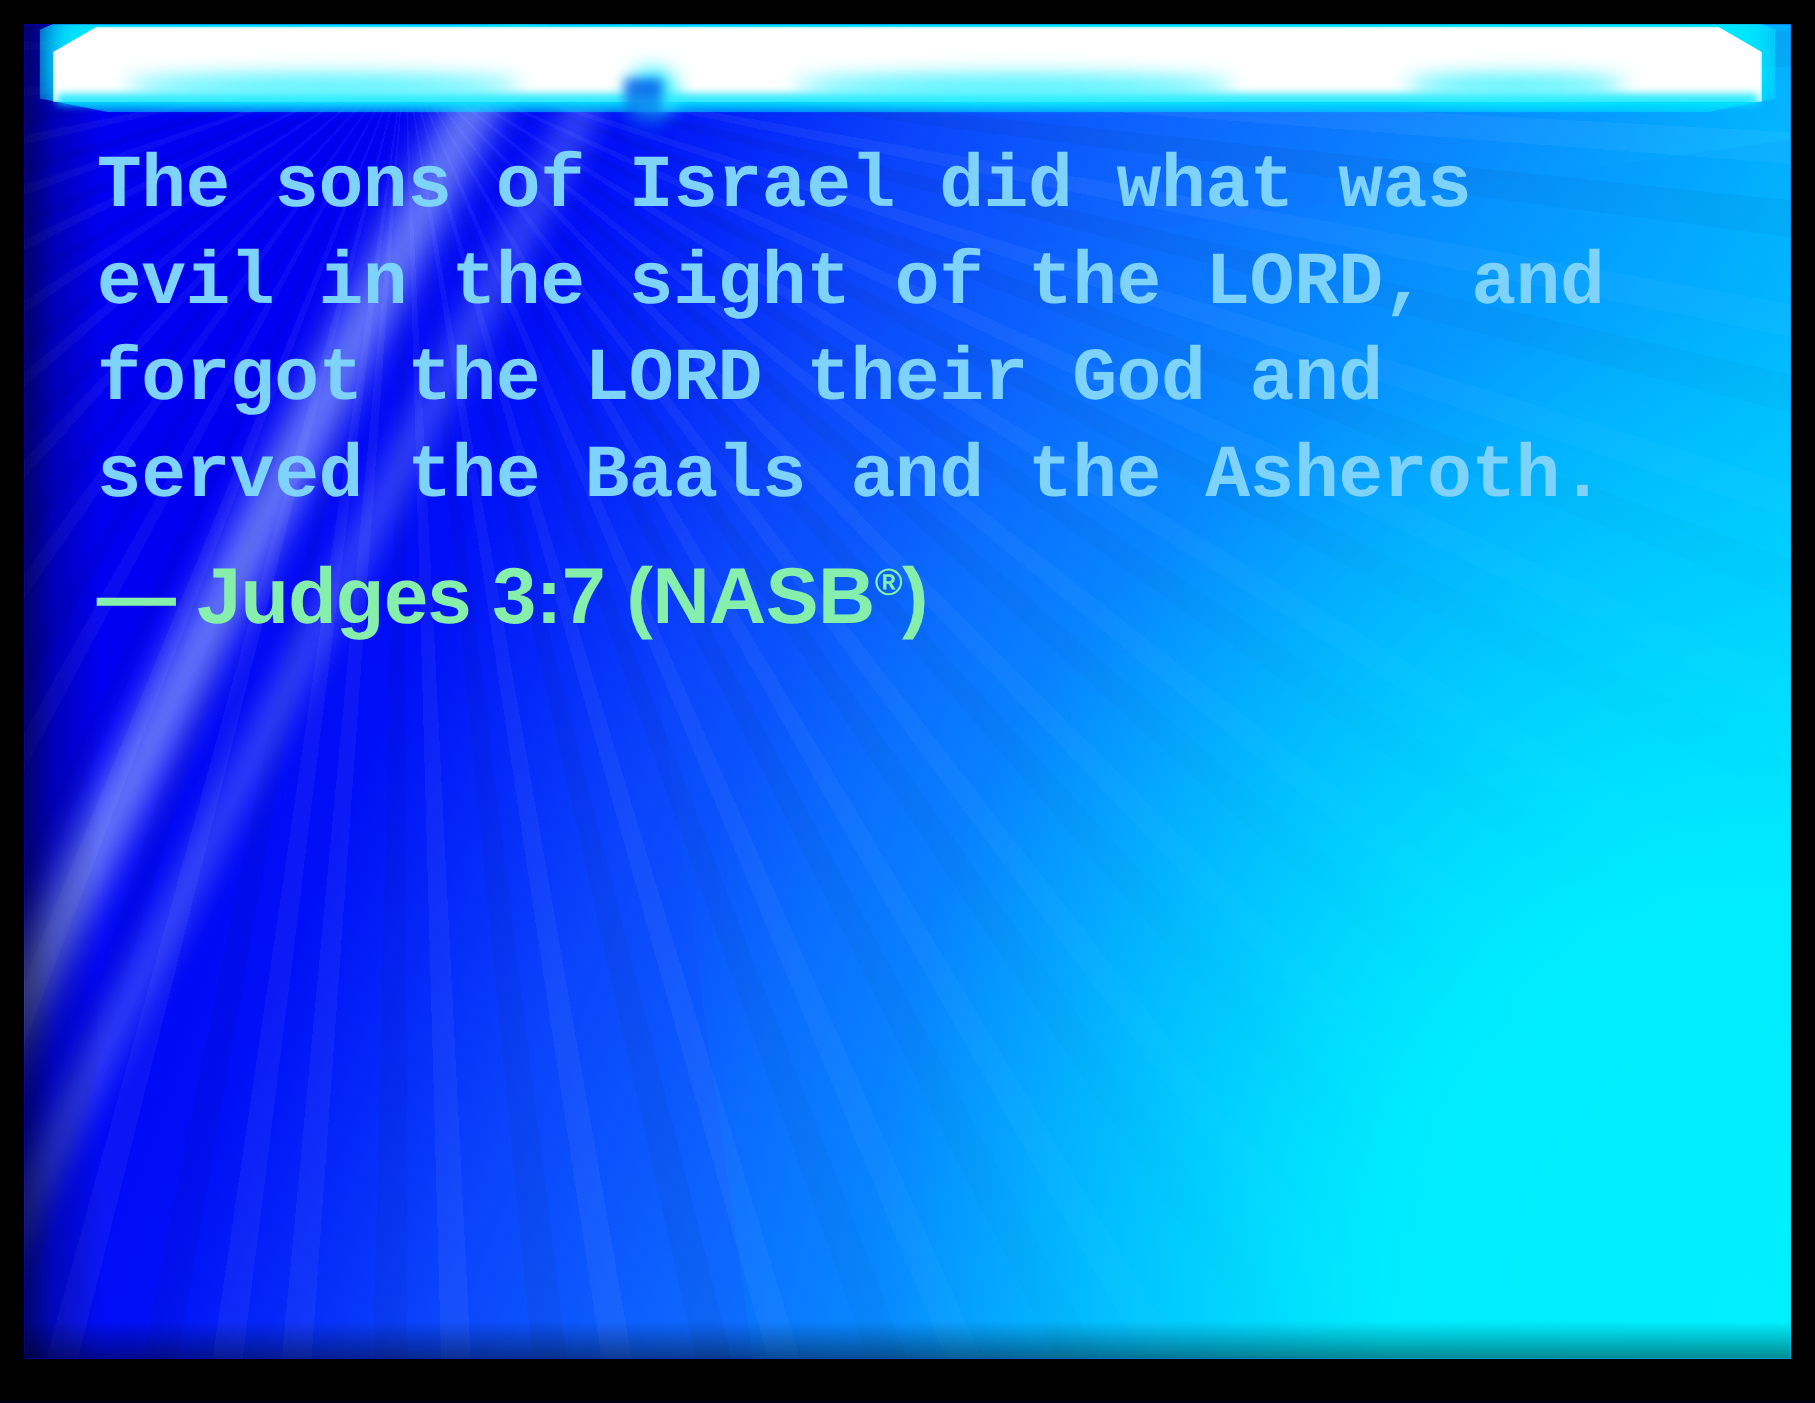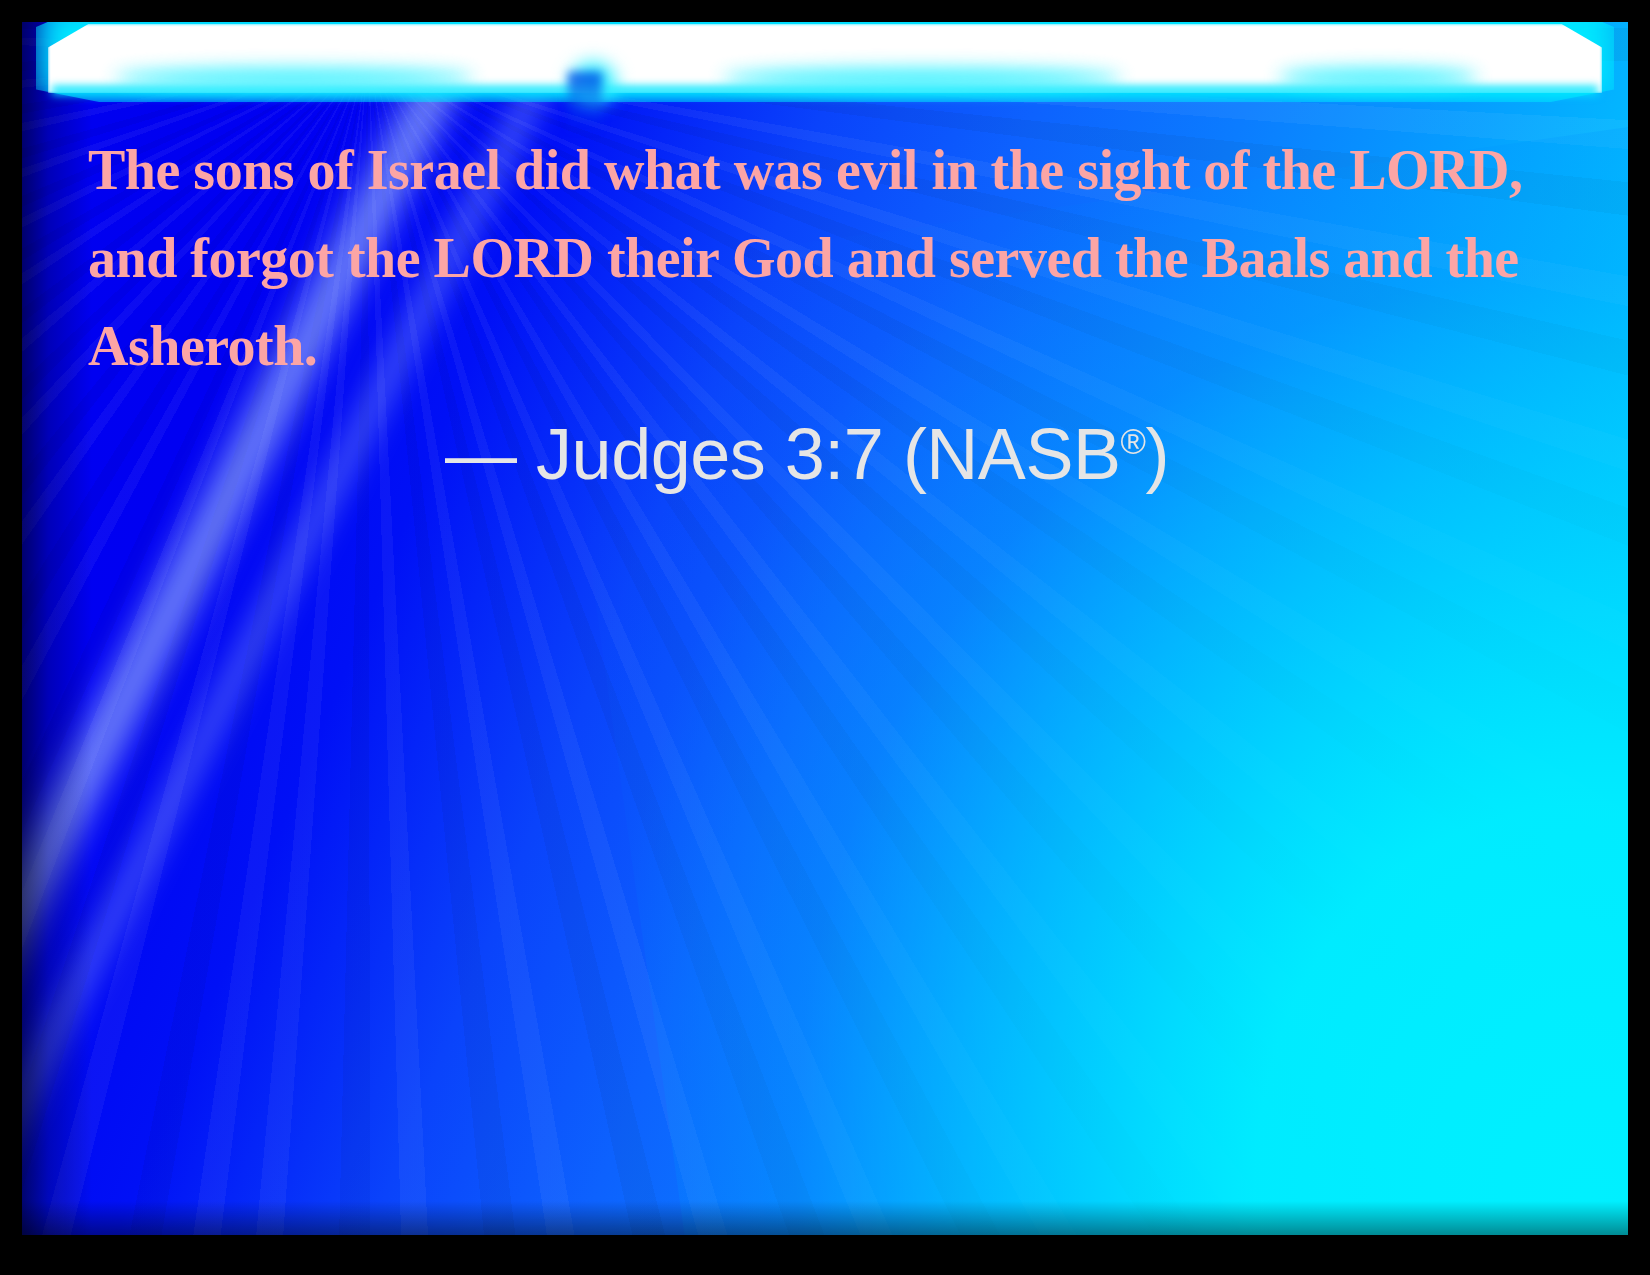--- a/index.html
+++ b/index.html
@@ -189,10 +189,10 @@
   }
   .verse-text {
     margin: 0;
-    color: #fca5a5;
-    font-family: Liberation Serif, serif;
+    color: #7dd3fc;
+    font-family: Liberation Mono, monospace;
     font-weight: bold;
-    font-size: 56px;
+    font-size: 68px;
     line-height: 88px;
     letter-spacing: -0.5px;
     white-space: pre-wrap;

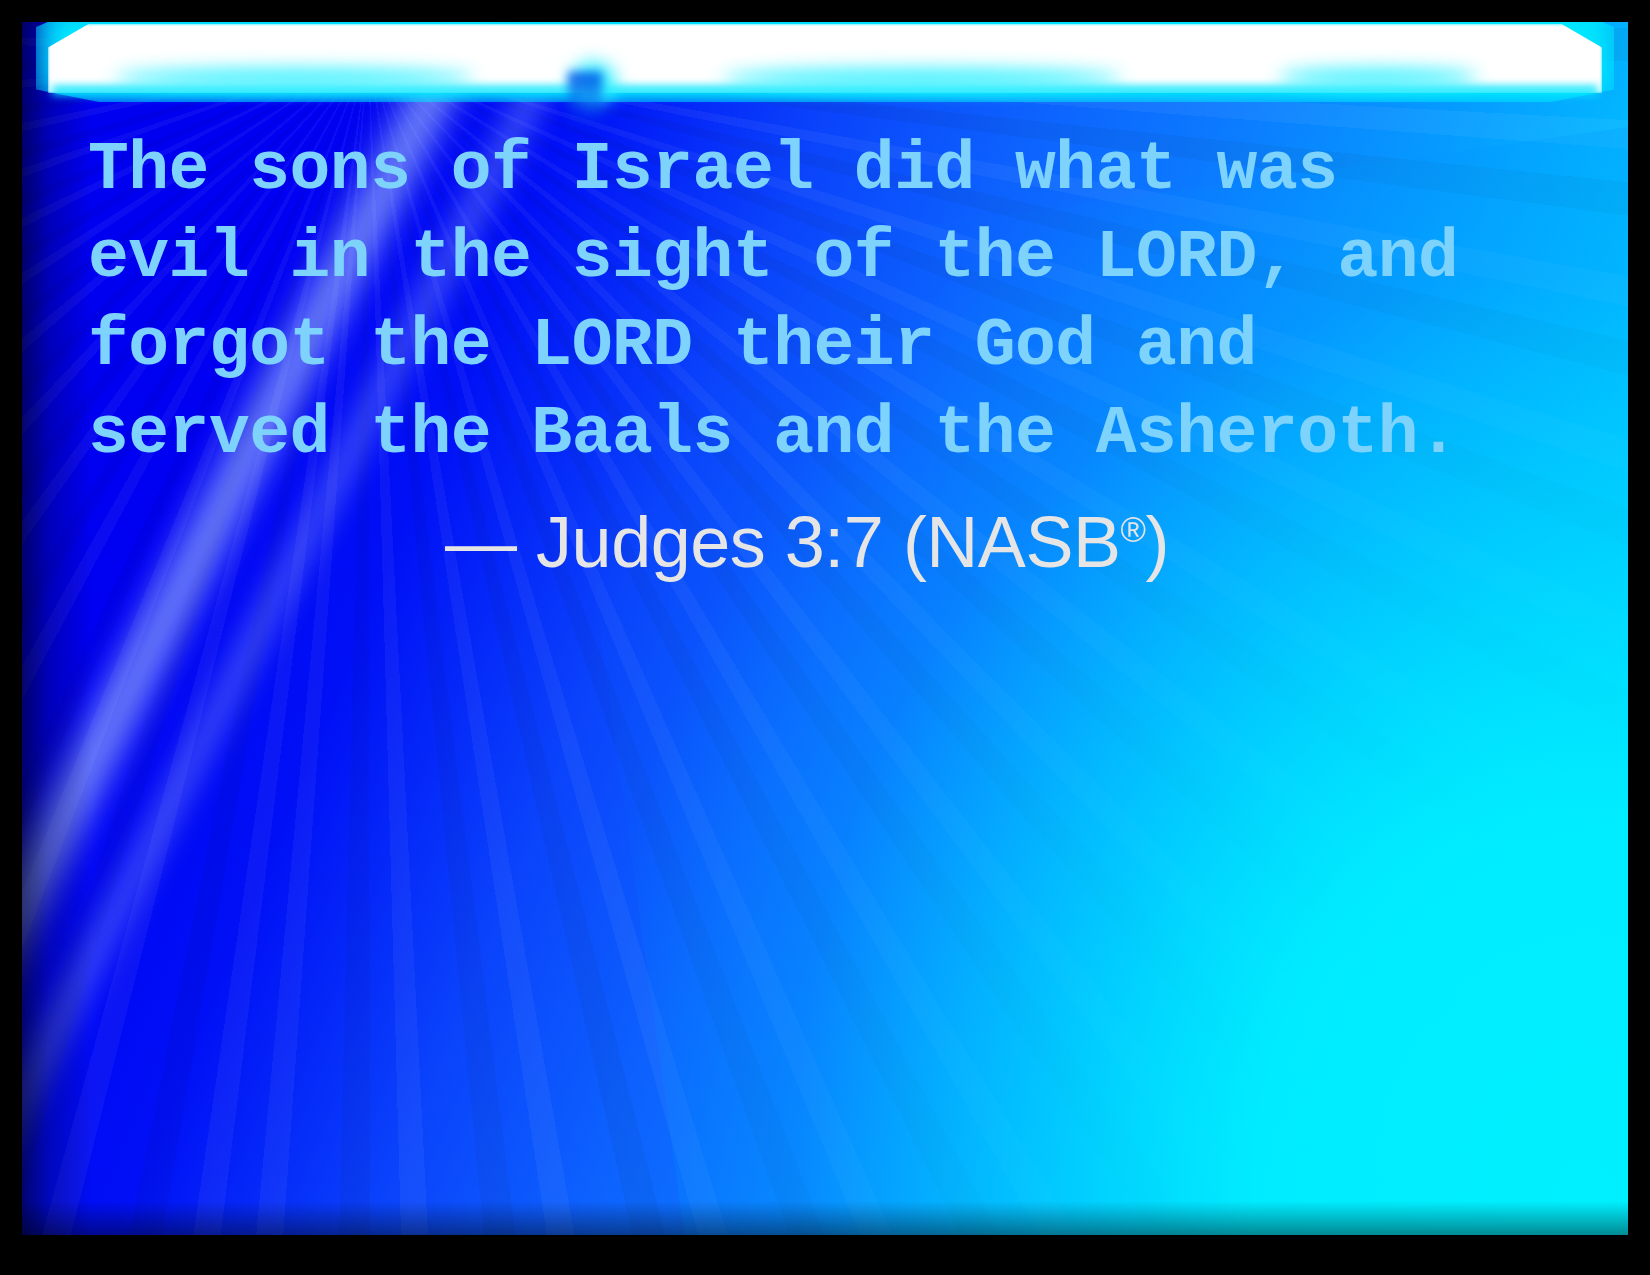--- a/index.html
+++ b/index.html
@@ -201,10 +201,10 @@
   .attribution {
     margin: 0;
     padding-top: 20px;
-    text-align: center;
-    color: #e5e5e5;
+    text-align: left;
+    color: #86efac;
     font-family: "Liberation Sans Narrow", "Liberation Sans", "DejaVu Sans Condensed", sans-serif;
-    font-weight: normal;
+    font-weight: bold;
     font-size: 72px;
     line-height: 88px;
     letter-spacing: -0.5px;

